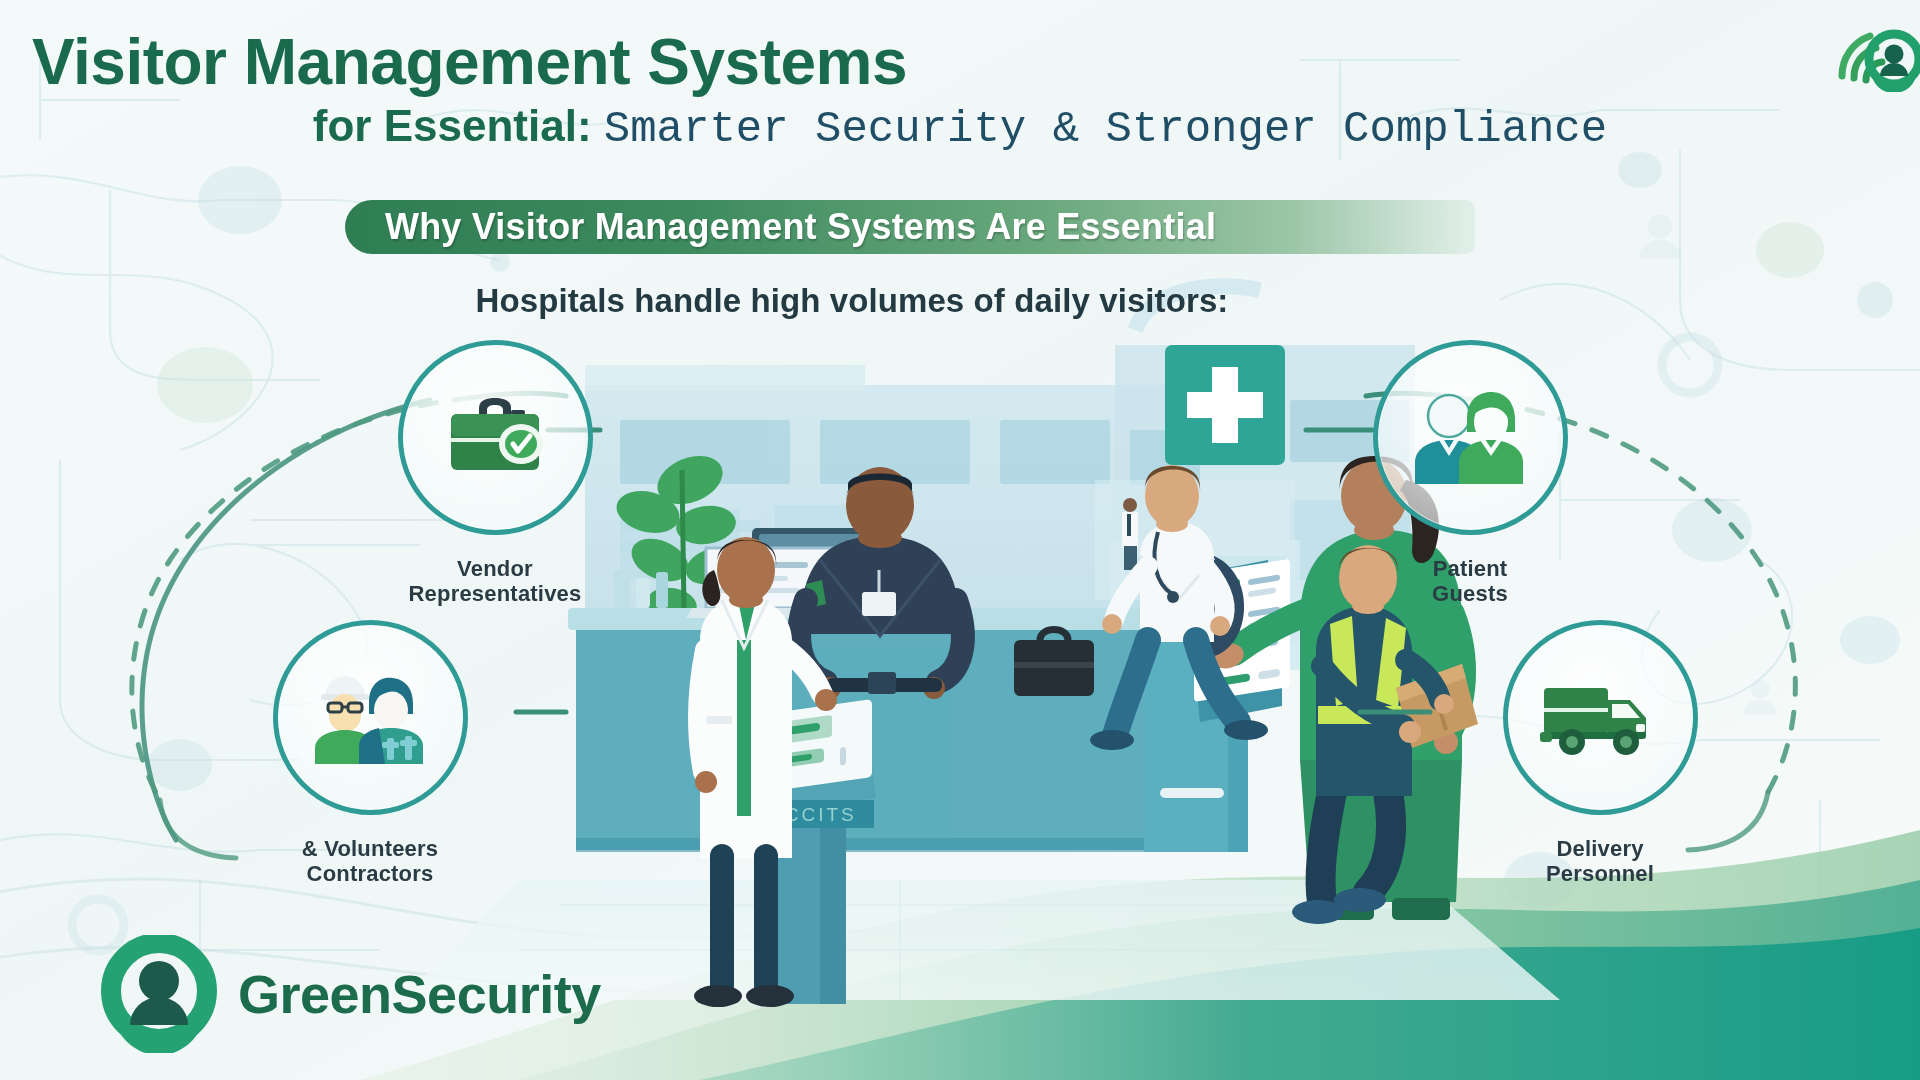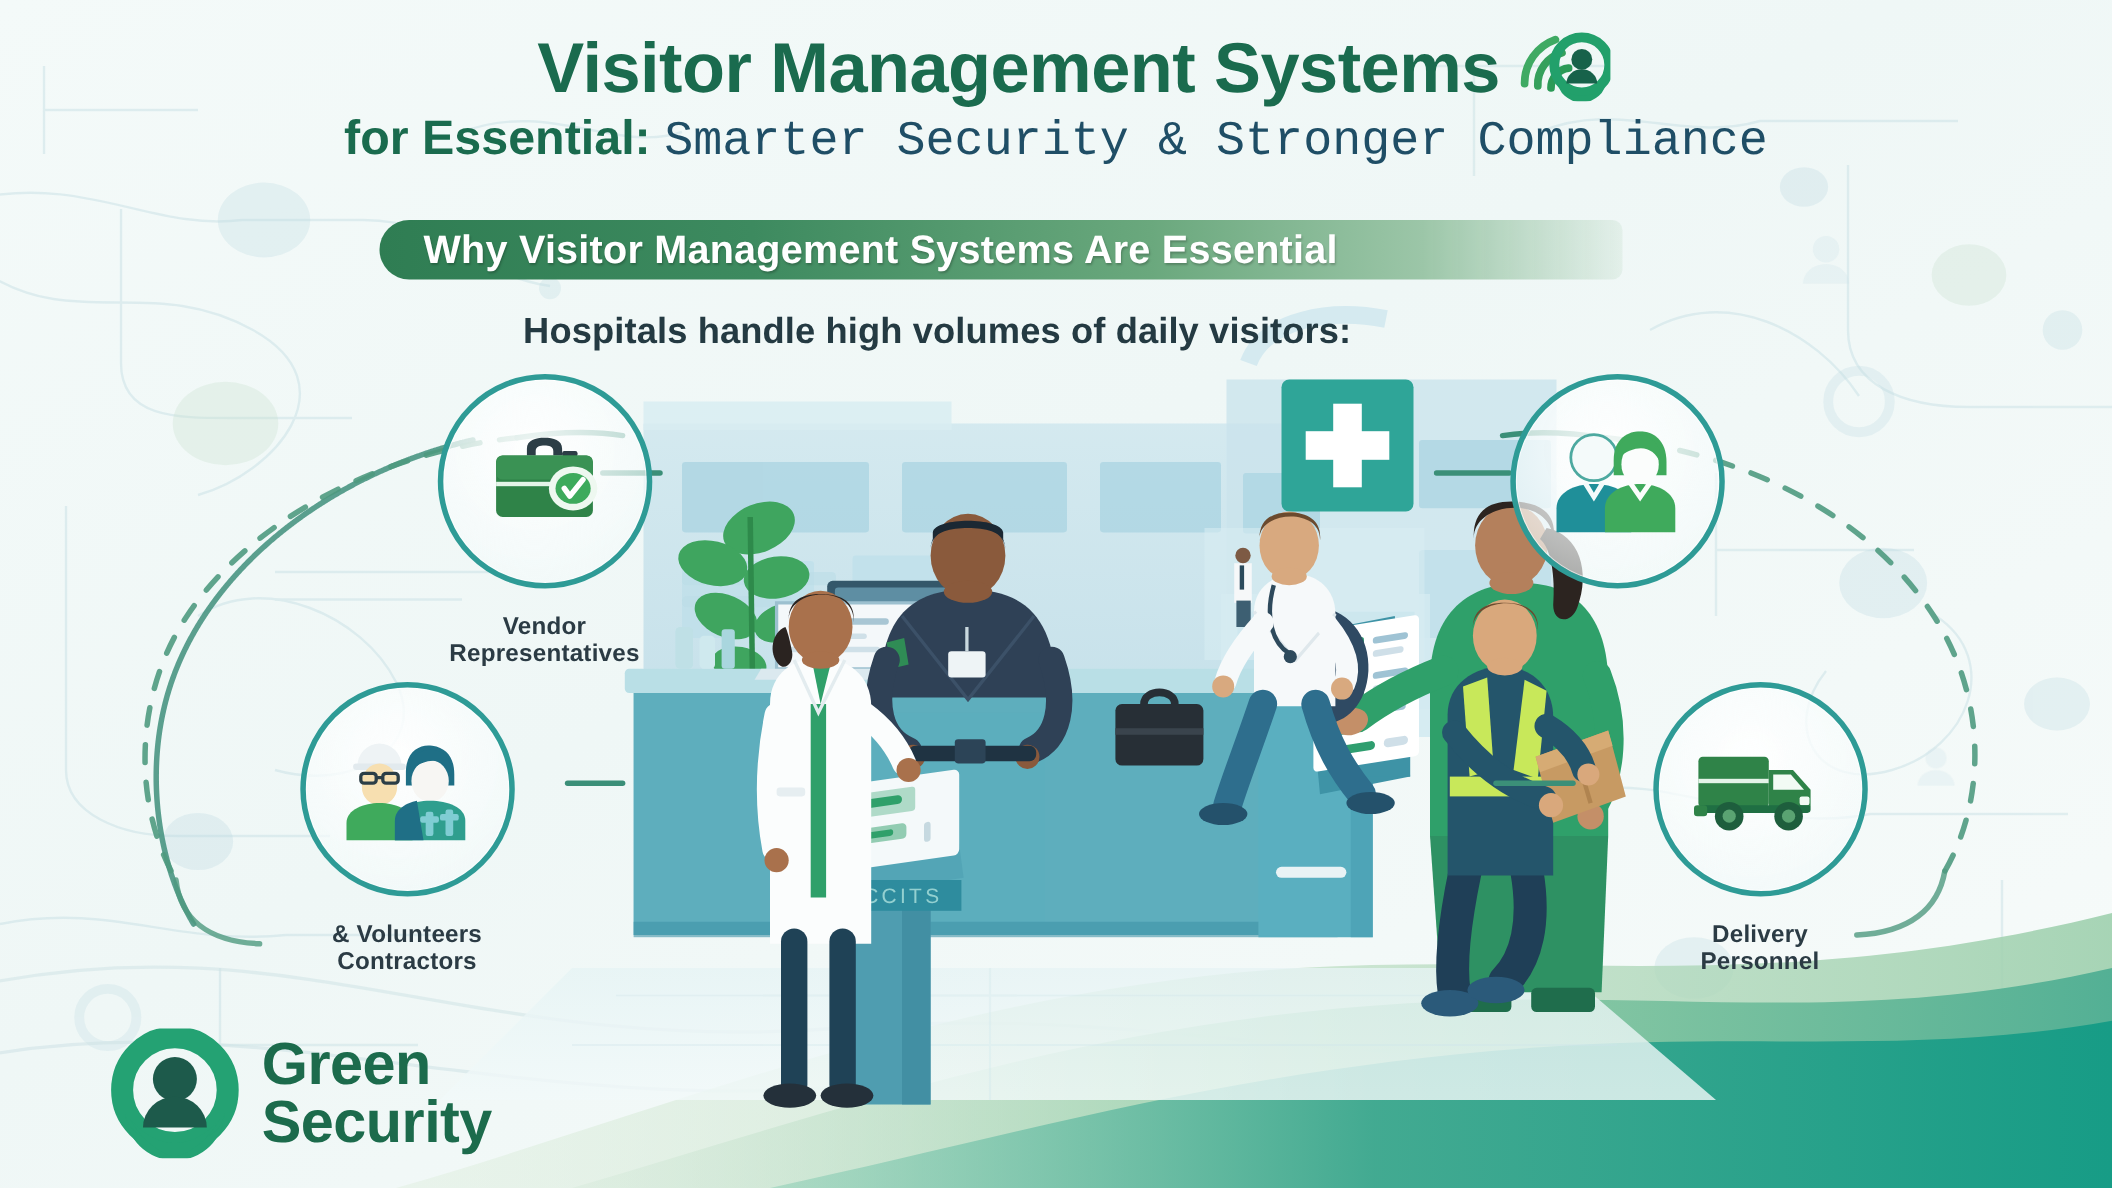--- a/index.html
+++ b/index.html
@@ -20,7 +20,7 @@
   
   #title-block{position:absolute;left:0;top:30px;width:1920px;text-align:center;z-index:4;}
   #title-line1{
-    display:flex;align-items:center;justify-content:center;gap:14px;
+    display:flex;align-items:center;justify-content:space-between;gap:14px;
     font-size:64px;font-weight:700;letter-spacing:-0.5px;
     color:#1a6b4e;line-height:1.02;margin-left:32px;
   }

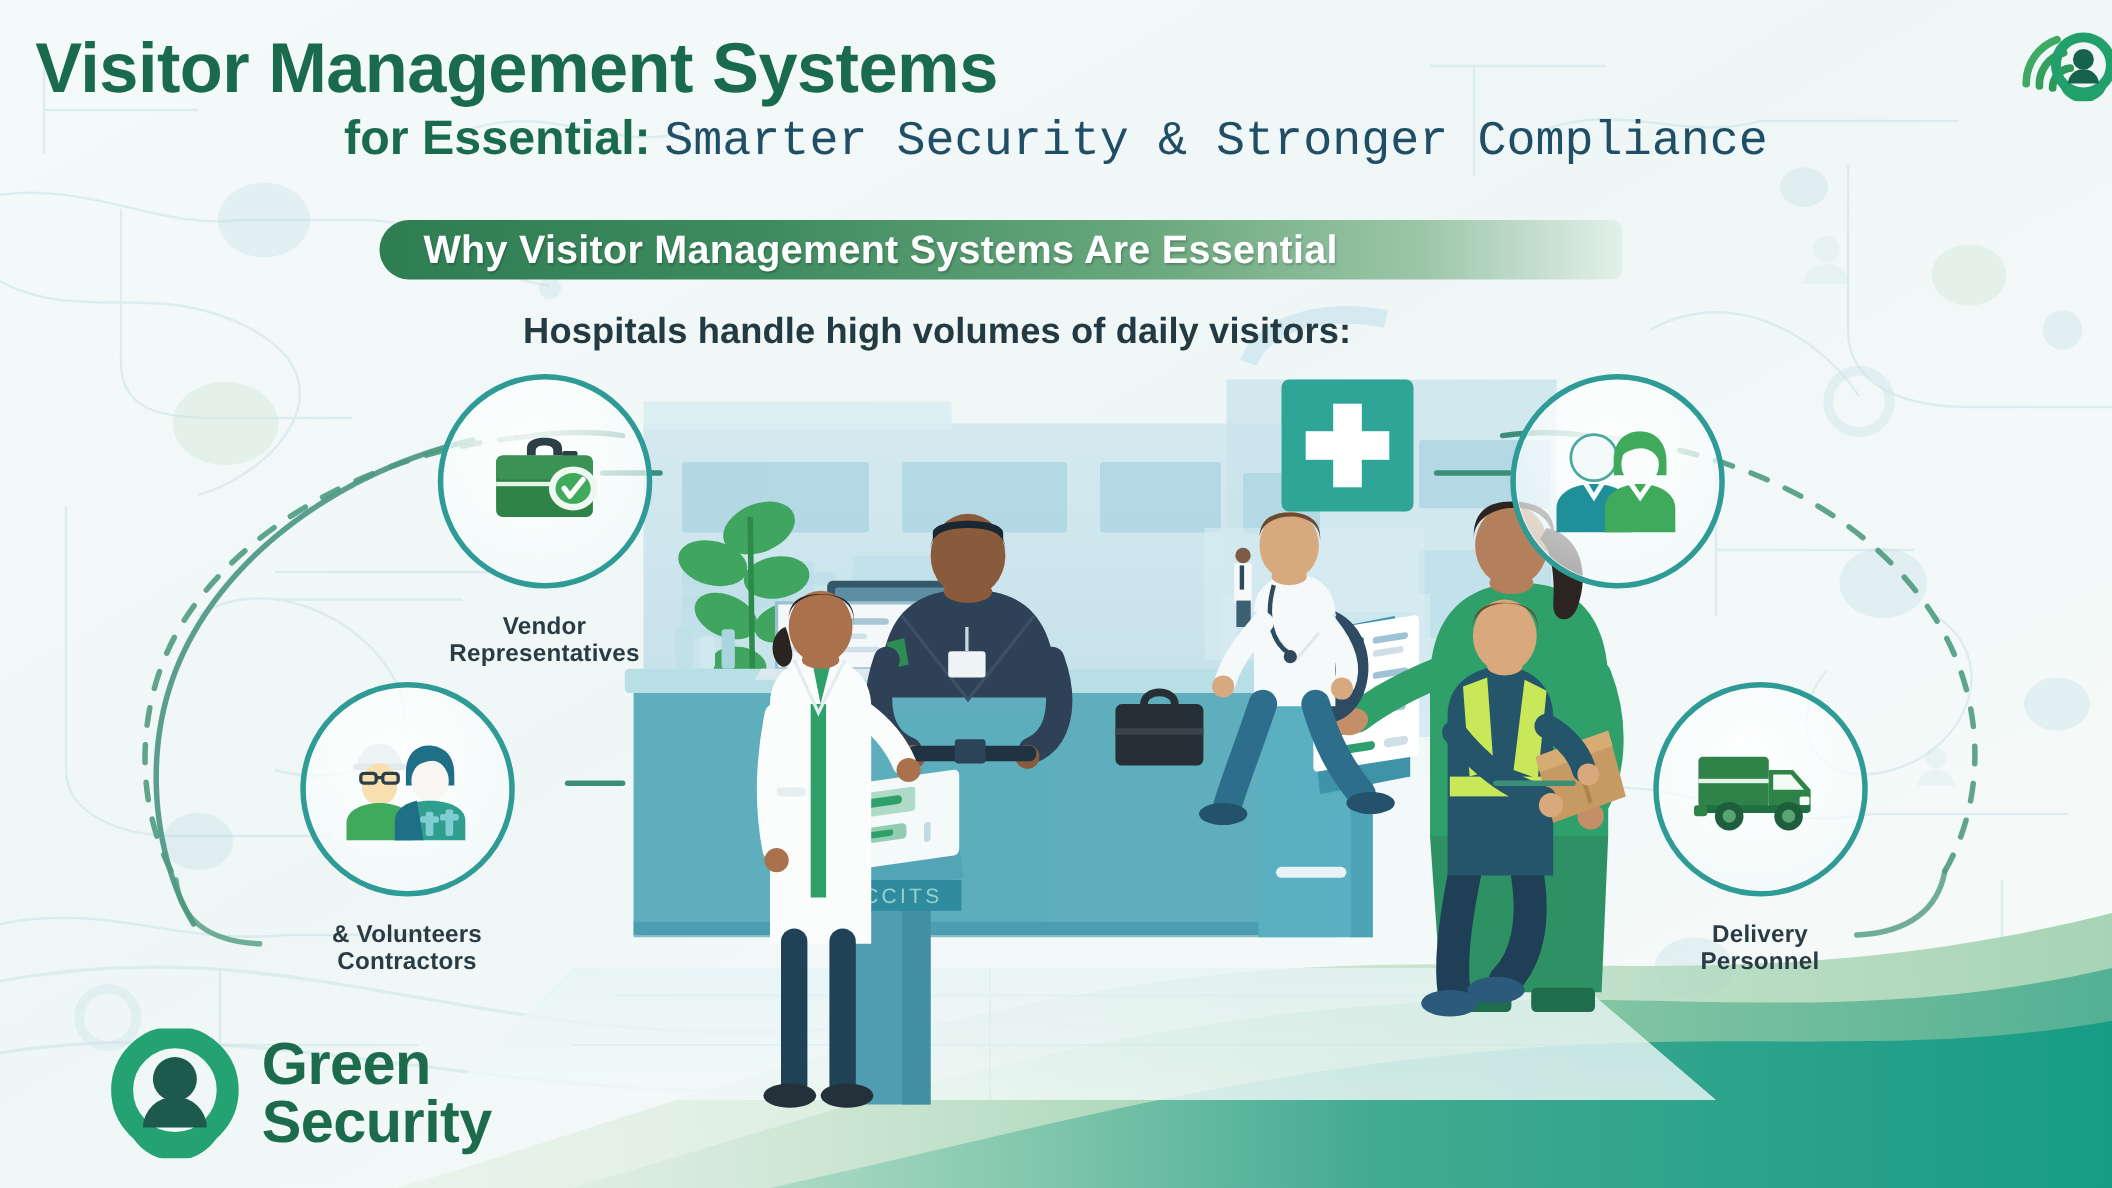--- a/index.html
+++ b/index.html
@@ -581,6 +581,10 @@
         </g>
       </svg>
     </div>
+    <div class="caption">
+      <div>Patient</div>
+      <div>Guests</div>
+    </div>
   </div>
 
   <div class="node" id="node-delivery">

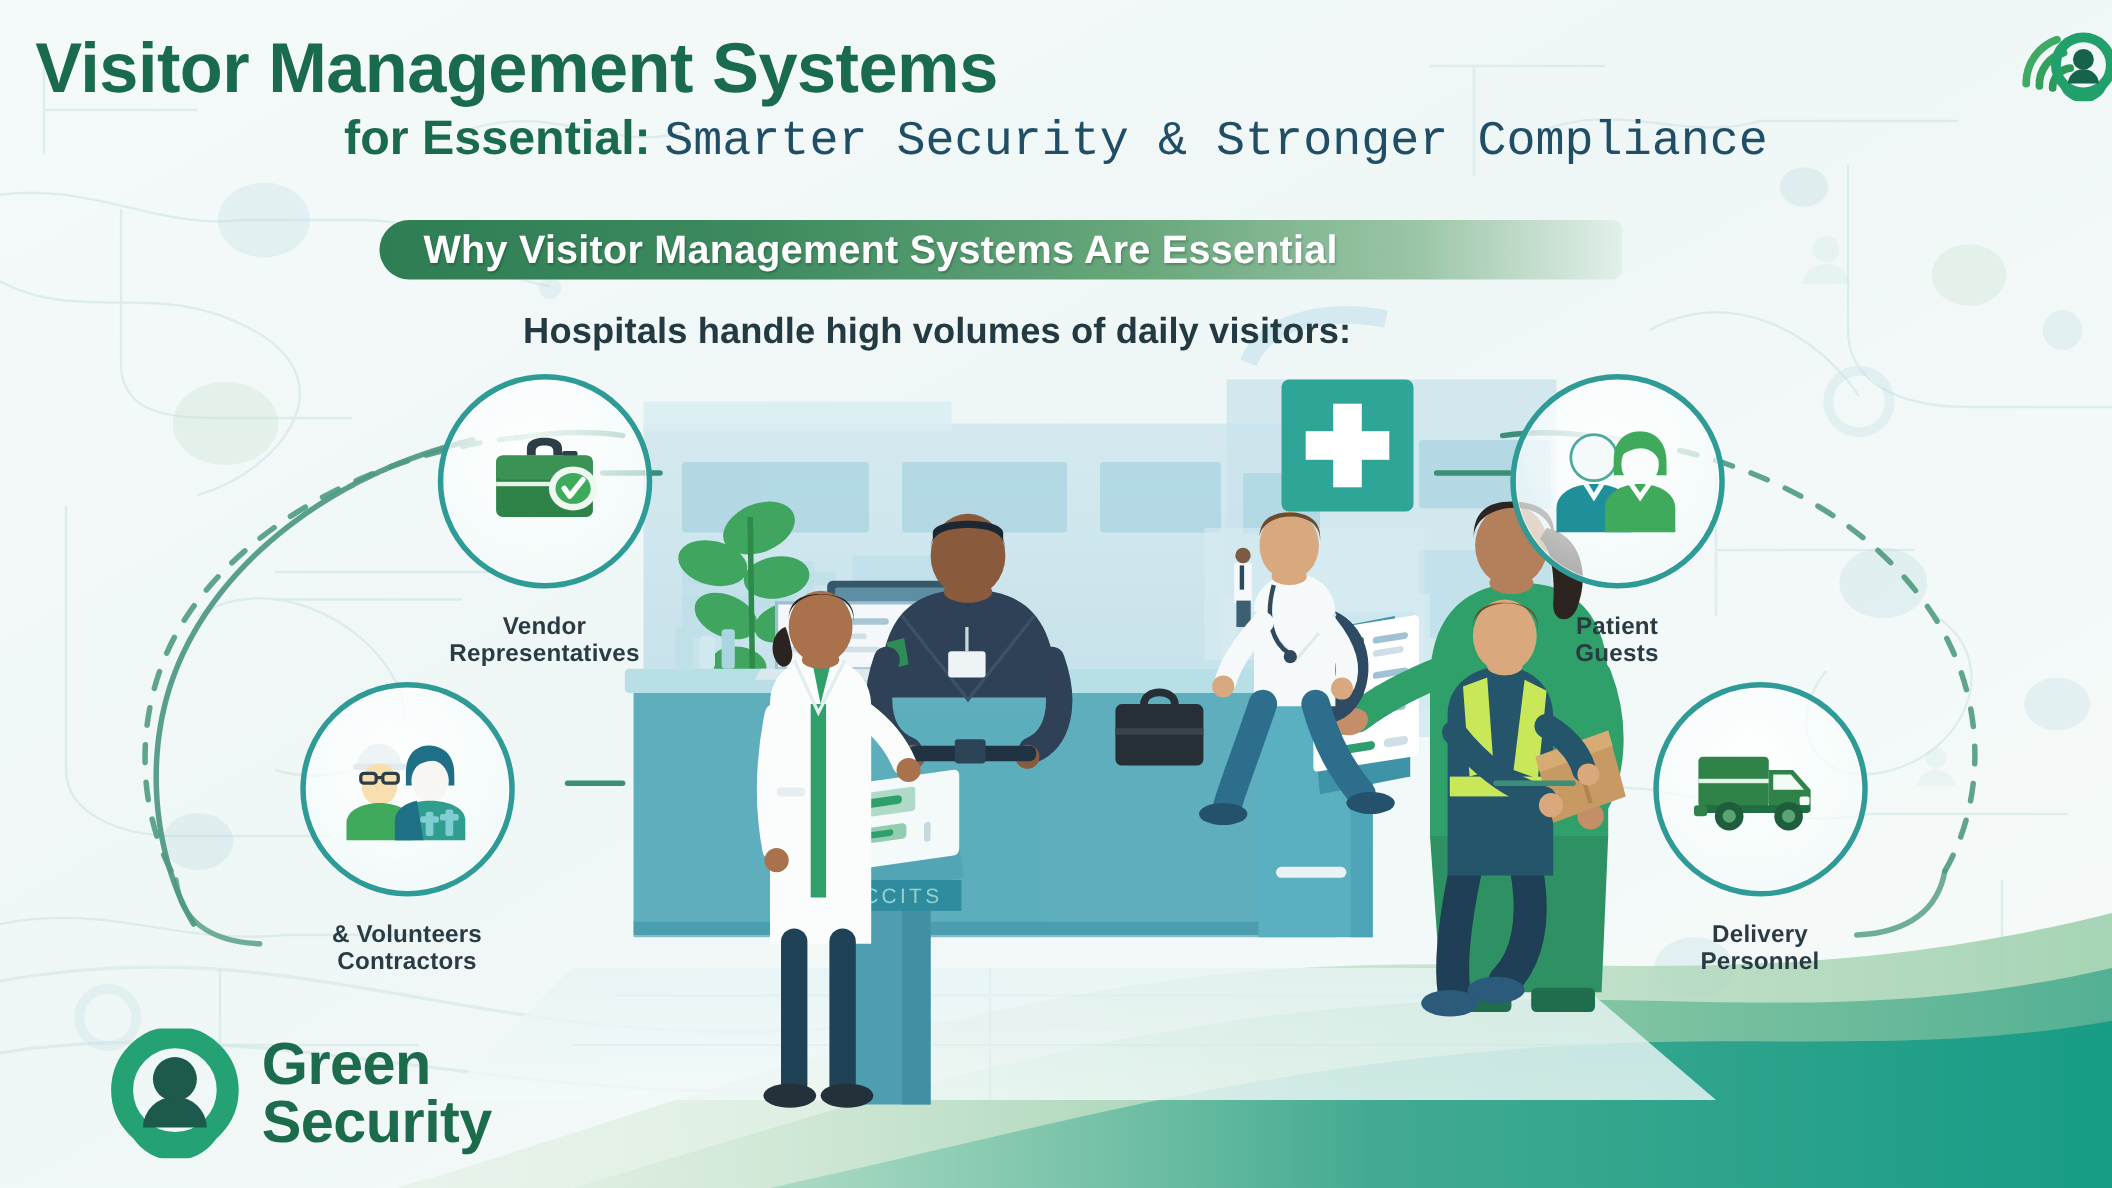--- a/index.html
+++ b/index.html
@@ -72,7 +72,7 @@
 
   
   #logo{position:absolute;left:100px;top:935px;display:flex;align-items:center;gap:20px;z-index:5;}
-  #logo-text{display:flex;flex-direction:column;line-height:0.98;}
+  #logo-text{display:flex;flex-direction:row;line-height:0.98;}
   #logo-line1,#logo-line2{font-size:54px;font-weight:600;color:#1c6b4c;letter-spacing:-0.5px;}
 </style>
 </head>

